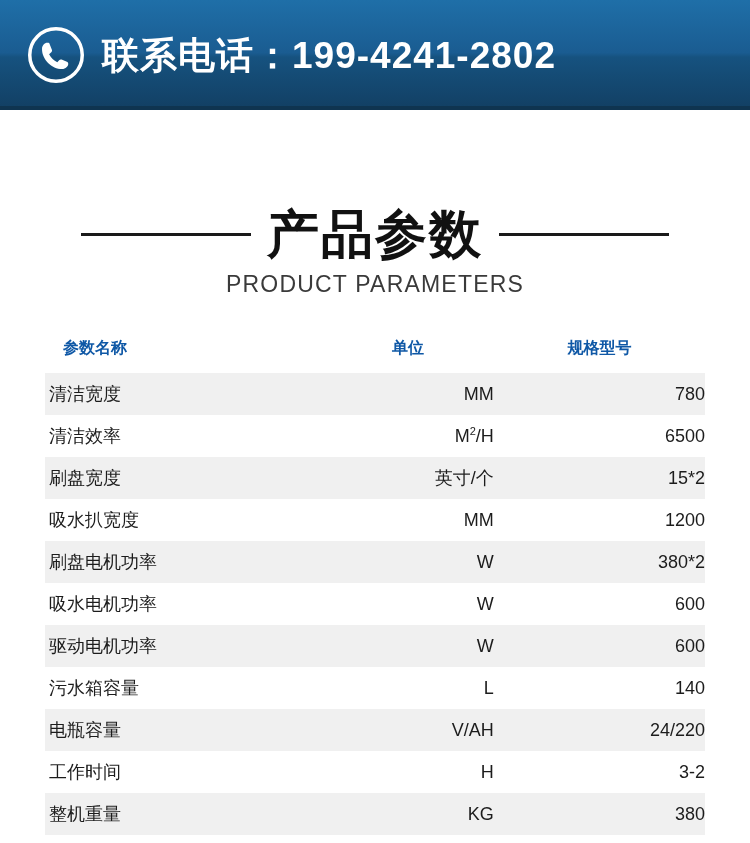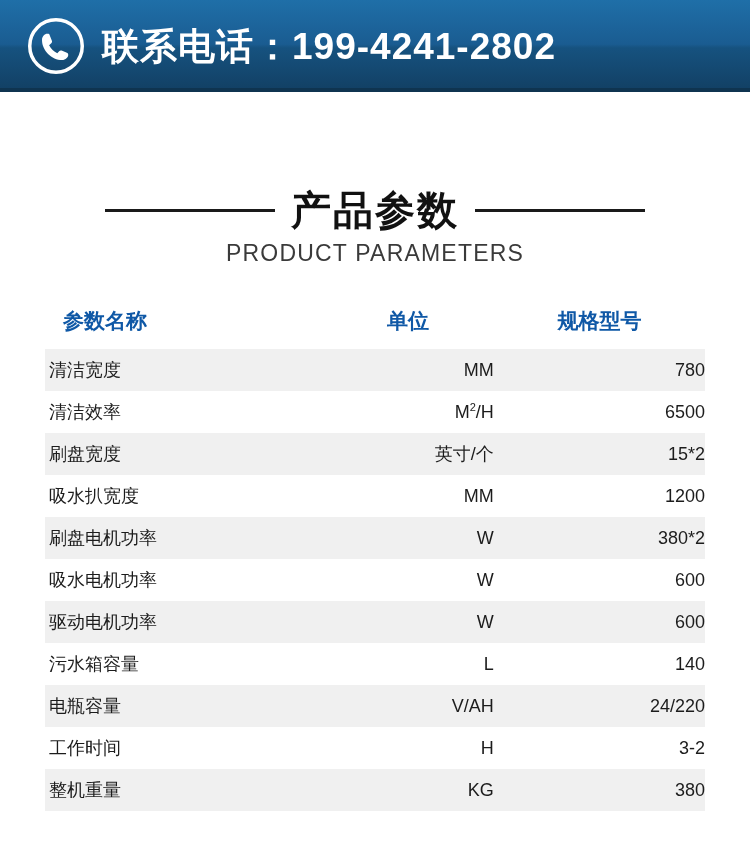--- a/index.html
+++ b/index.html
@@ -18,7 +18,7 @@
   .banner {
     position: relative;
     width: 750px;
-    height: 92px;
+    height: 110px;
     background: linear-gradient(180deg, #1f6fa8 0%, #1a5c91 48%, #16527f 52%, #123f63 100%);
     display: flex;
     align-items: center;

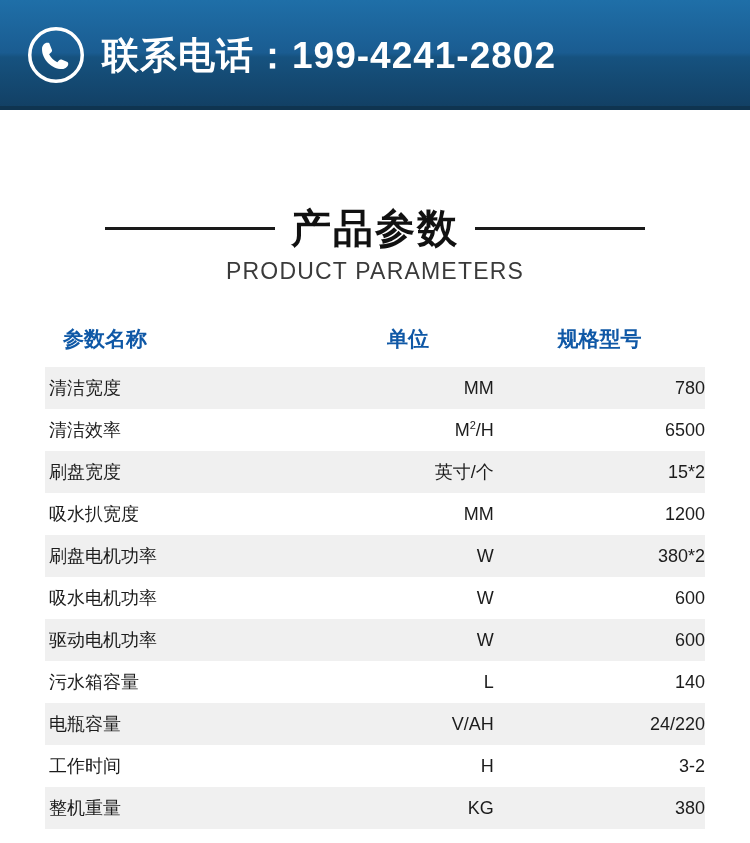--- a/index.html
+++ b/index.html
@@ -66,7 +66,7 @@
     background: #1a1a1a;
   }
   .title-cn {
-    font-size: 40px;
+    font-size: 52px;
     font-weight: bold;
     color: #111111;
     letter-spacing: 2px;

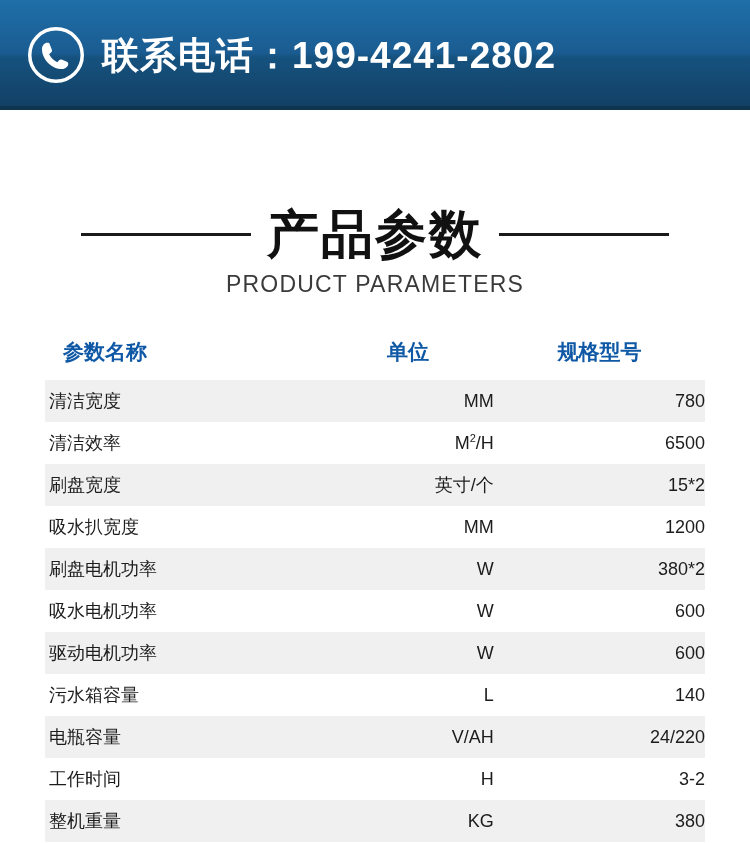--- a/index.html
+++ b/index.html
@@ -93,7 +93,7 @@
   }
   table.params th {
     color: #0f58a6;
-    font-size: 21px;
+    font-size: 16px;
     font-weight: bold;
     padding: 6px 0 14px 0;
     text-align: center;

